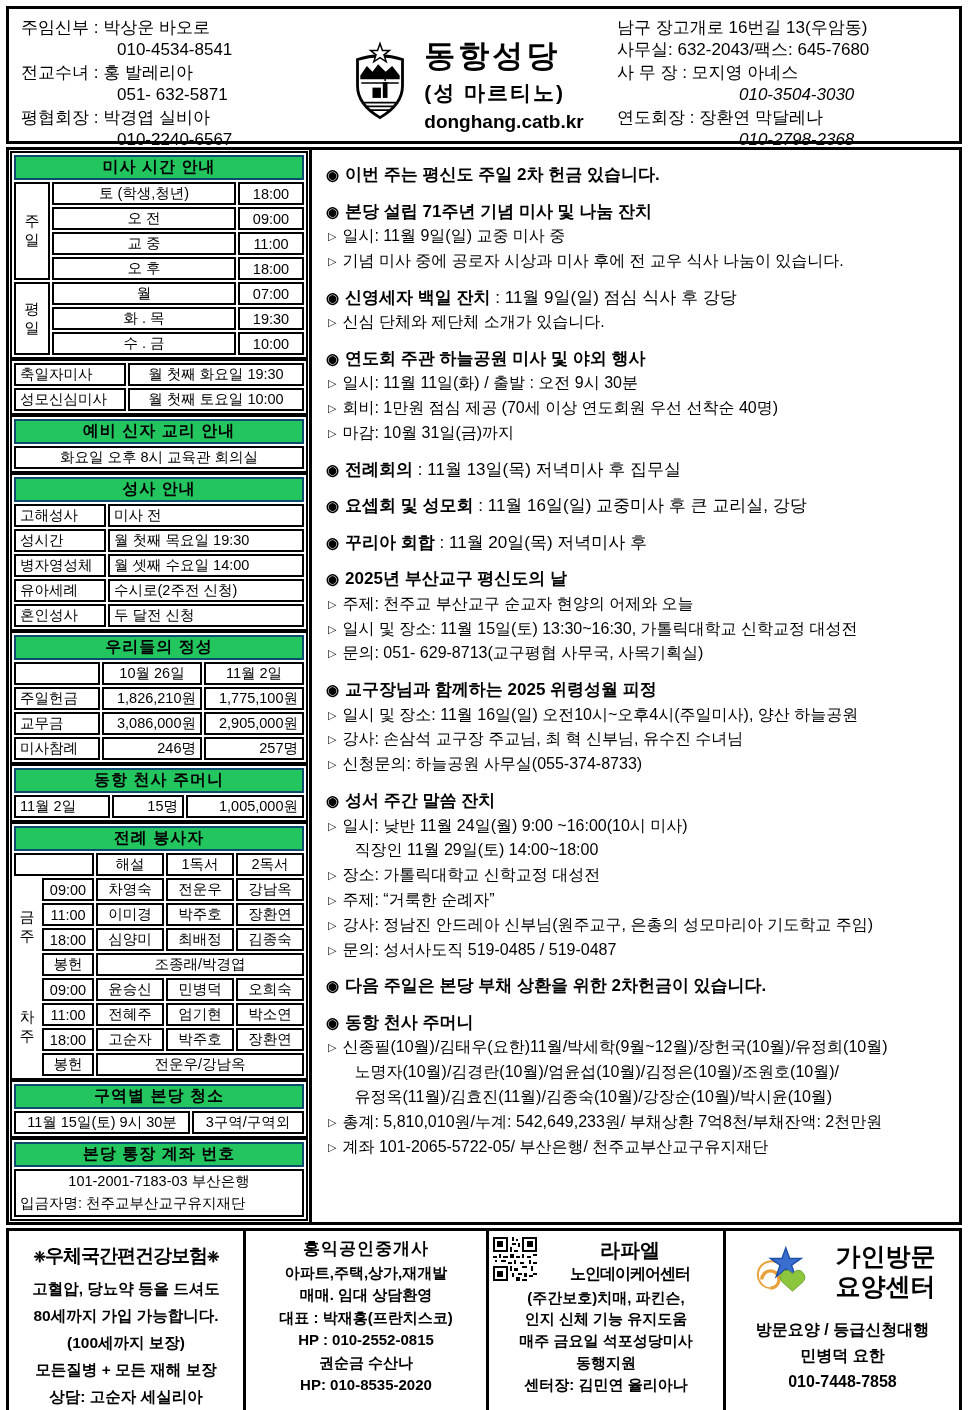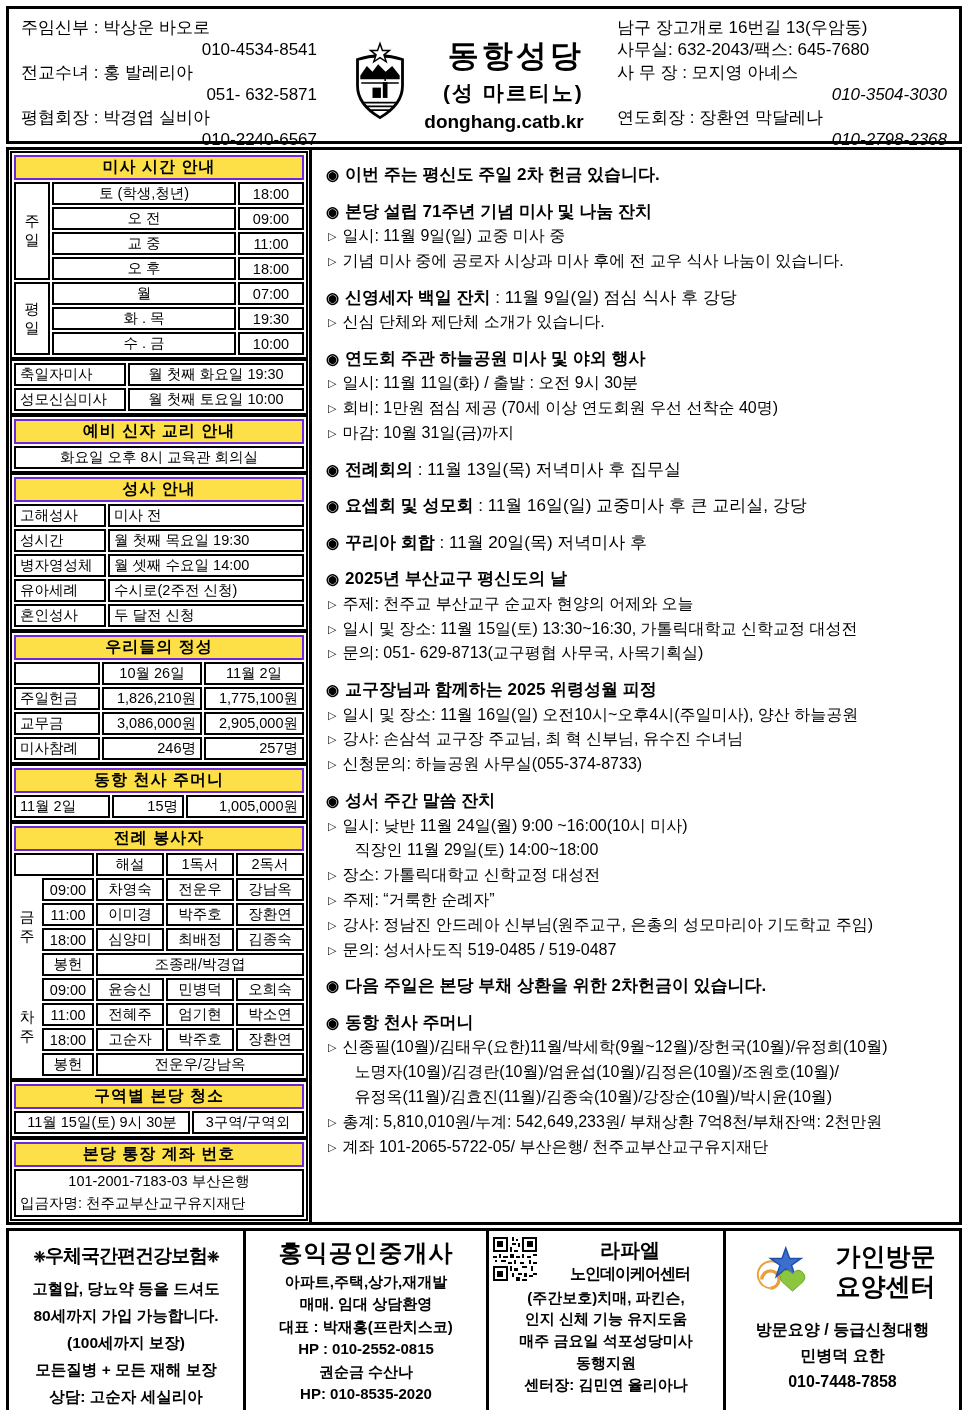--- a/index.html
+++ b/index.html
@@ -19,7 +19,7 @@
   }
   .hdr-left, .hdr-right { font-size:17px; line-height:1.32; font-weight:500; }
   .hline { white-space:nowrap; }
-  .hphone { padding-left:96px; white-space:nowrap;text-align:right; }
+  .hphone { padding-left:96px; white-space:nowrap; }
   .hdr-right .hphone { padding-left:122px;font-style:italic; }
   .hdr-center { display:flex; align-items:center; justify-content:center; gap:14px; }
   .logo { flex:0 0 auto; }

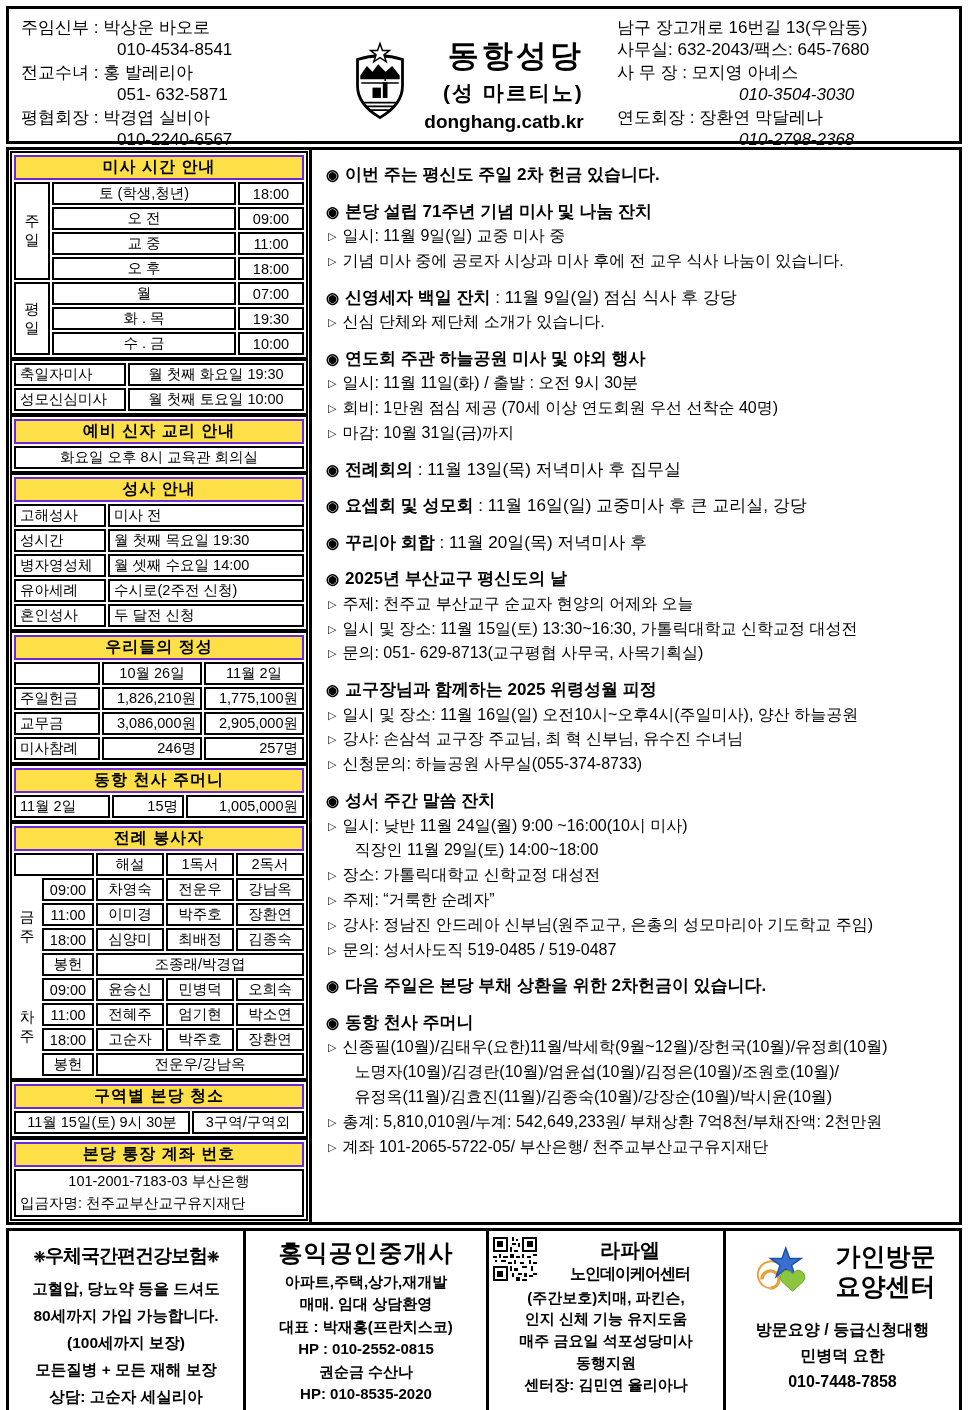--- a/index.html
+++ b/index.html
@@ -23,7 +23,7 @@
   .hdr-right .hphone { padding-left:122px;font-style:italic; }
   .hdr-center { display:flex; align-items:center; justify-content:center; gap:14px; }
   .logo { flex:0 0 auto; }
-  .titles { text-align:right; }
+  .titles { text-align:left; }
   .church-title { font-size:31px; font-weight:bold; letter-spacing:3px; }
   .church-sub { font-size:21px; font-weight:bold; letter-spacing:2px; margin-top:2px; }
   .church-web { font-size:19px; font-weight:bold; margin-top:4px; }

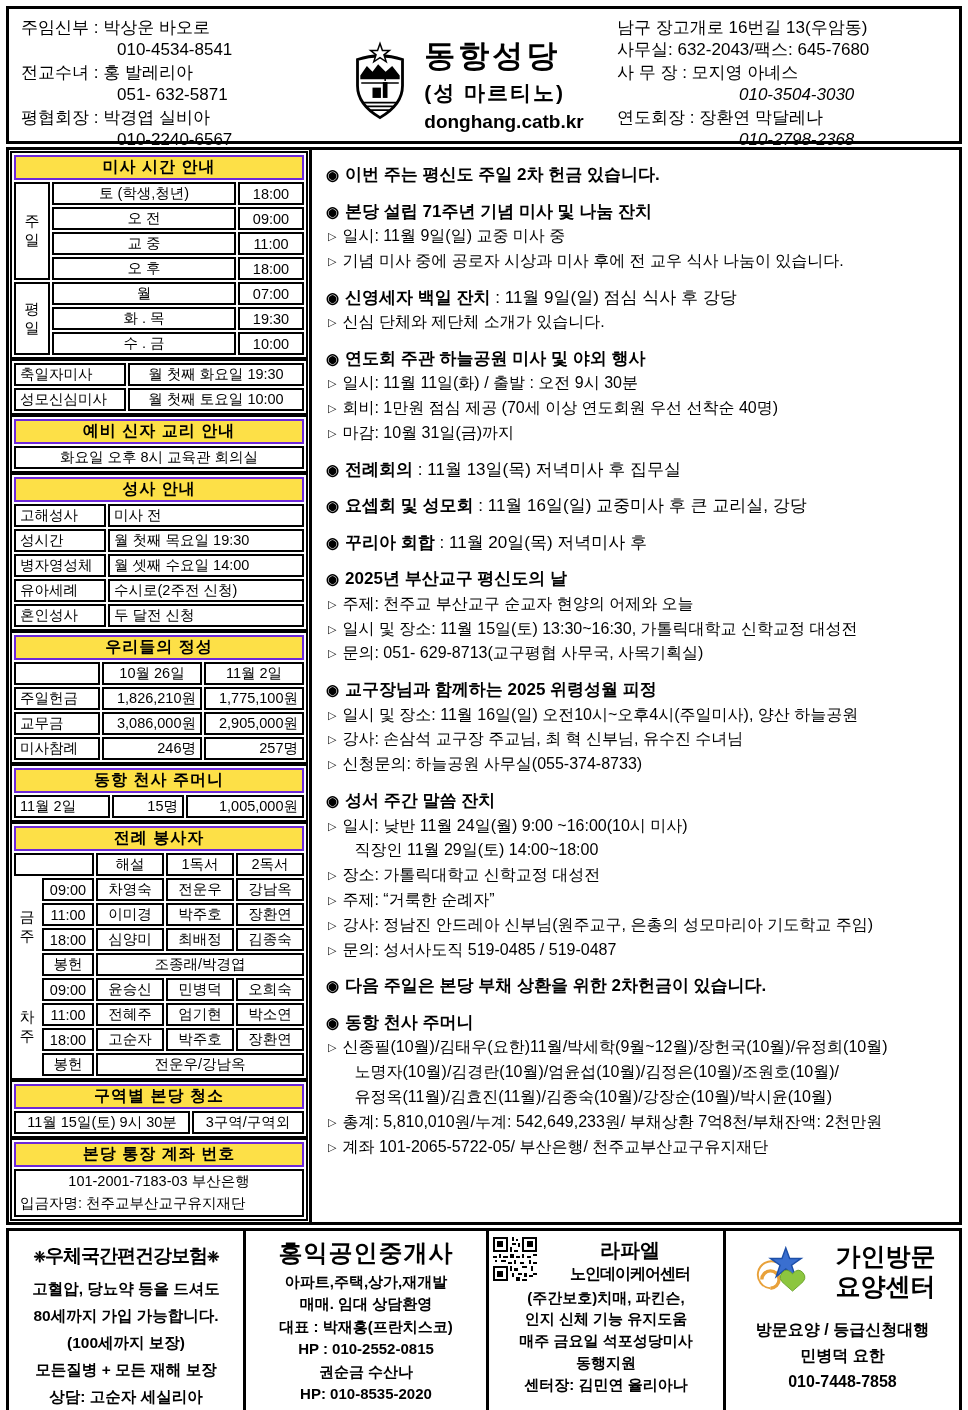--- a/index.html
+++ b/index.html
@@ -39,7 +39,7 @@
     border:2px solid #000; table-layout:fixed;
   }
   .tbl th {
-    border:2px solid #6d28d9; background:#fde047; font-size:16px;
+    border:2px solid #0c4a6e; background:#22c55e; font-size:16px;
     font-weight:bold; height:23px; letter-spacing:1px;
   }
   .tbl td {

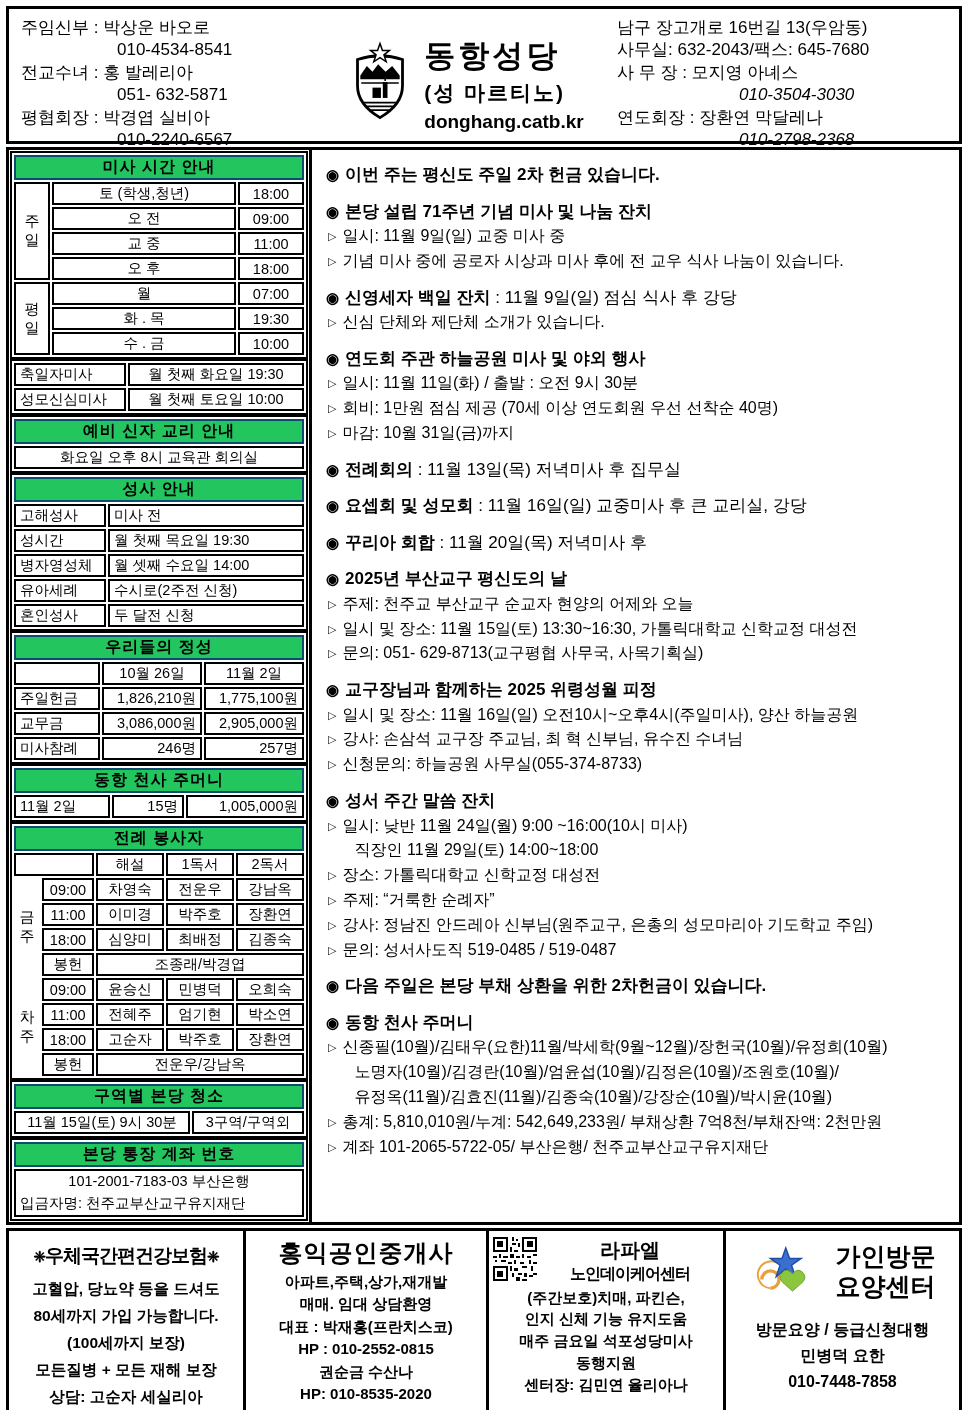--- a/index.html
+++ b/index.html
@@ -76,7 +76,7 @@
   .ad1-deco { font-size:15px; }
   .ad-lines { font-size:15px; line-height:1.6; margin-top:6px; }
   .ad1 .ad-lines { font-size:15.5px; line-height:1.75; }
-  .ad2-title { font-size:24px; letter-spacing:1px;font-family:Liberation Mono, monospace; }
+  .ad2-title { font-size:17px; letter-spacing:1px;font-family:Liberation Mono, monospace; }
   .ad2 .ad-lines { margin-top:2px; line-height:1.5; font-size:15px; }
   .ad3-head { display:flex; align-items:flex-start; gap:4px; }
   .ad3-titles { flex:1; text-align:center; }

